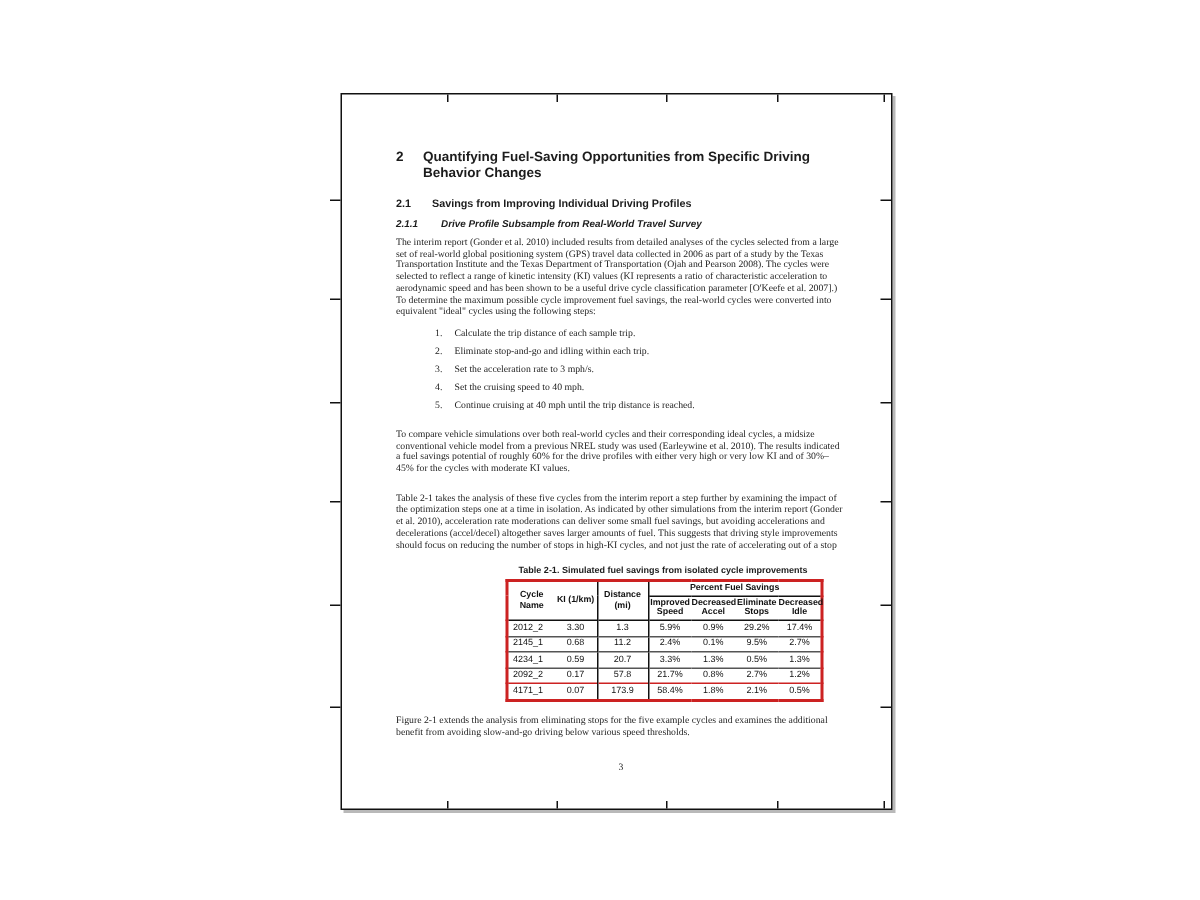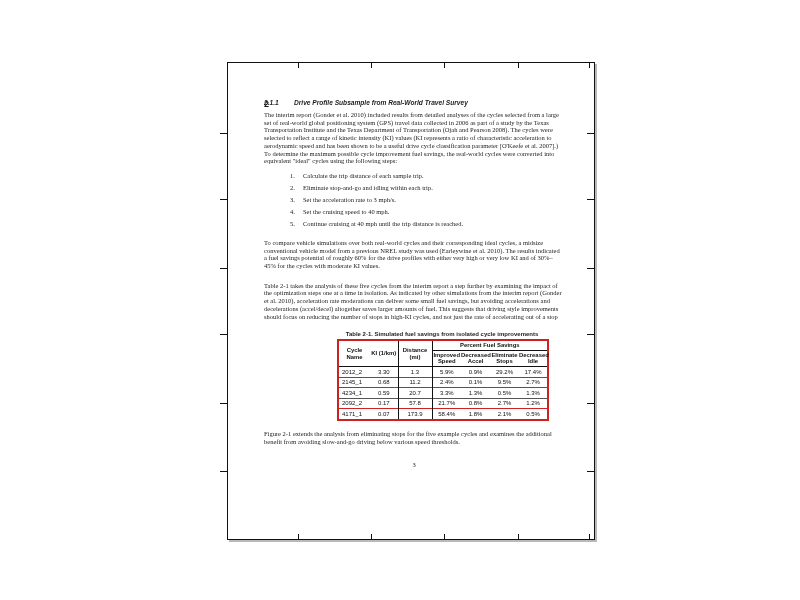--- a/index.html
+++ b/index.html
@@ -77,6 +77,7 @@
 
       <div class="h1">
         <span class="num">2</span>
+        <span>Quantifying Fuel-Saving Opportunities from Specific Driving Behavior Changes</span>
       </div>
 
 

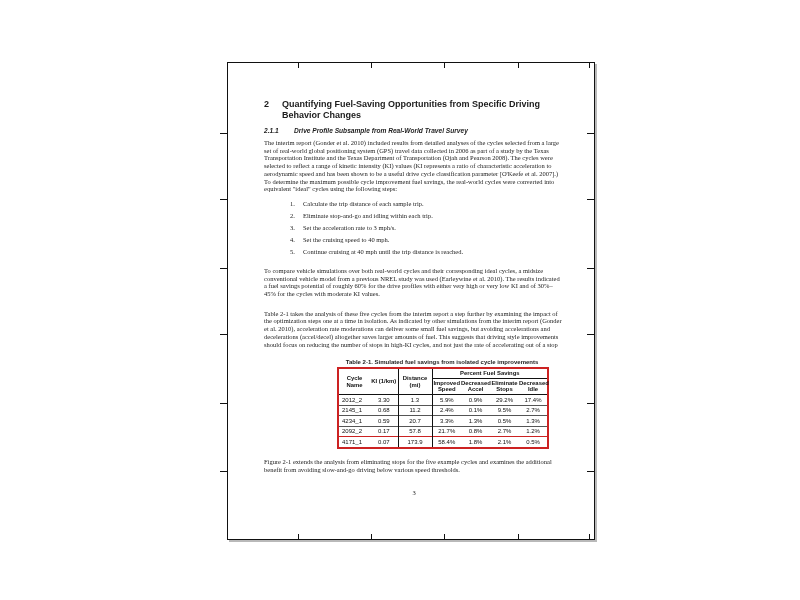--- a/index.html
+++ b/index.html
@@ -80,6 +80,10 @@
         <span>Quantifying Fuel-Saving Opportunities from Specific Driving Behavior Changes</span>
       </div>
 
+      <div class="h2">
+        <span class="num">2.1</span>
+        <span>Savings from Improving Individual Driving Profiles</span>
+      </div>
 
       <div class="h3">
         <span class="num">2.1.1</span>

